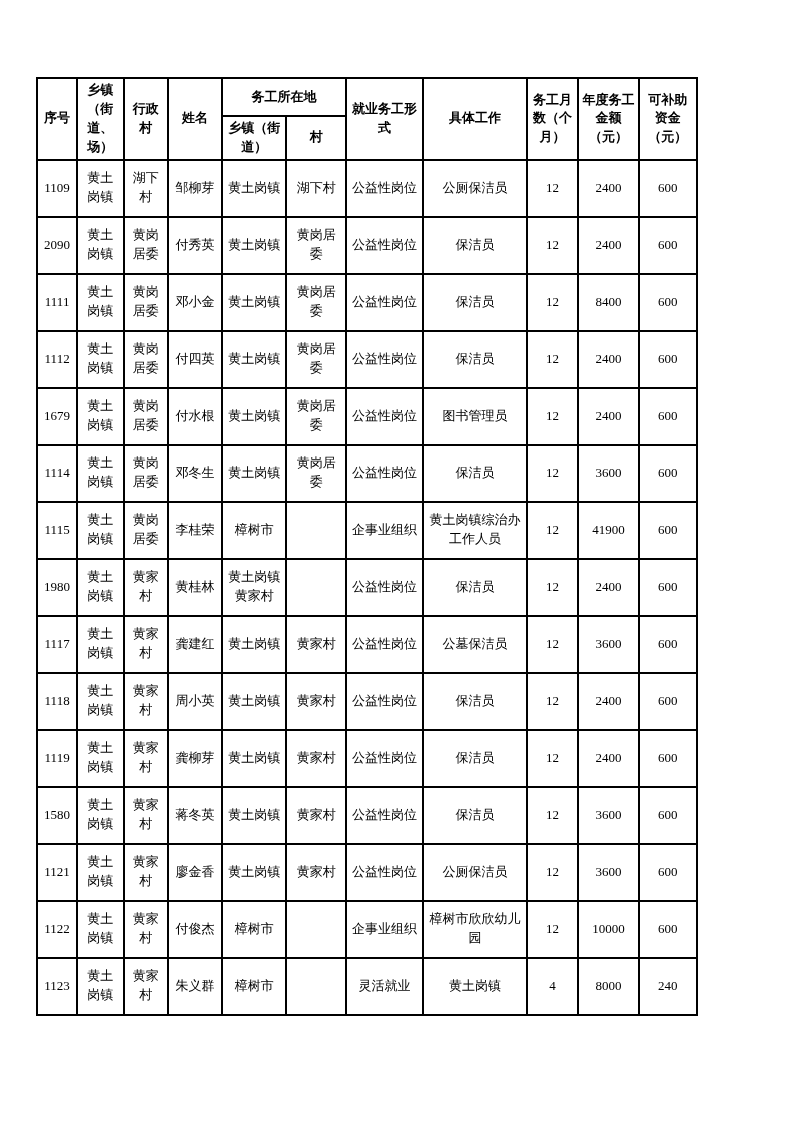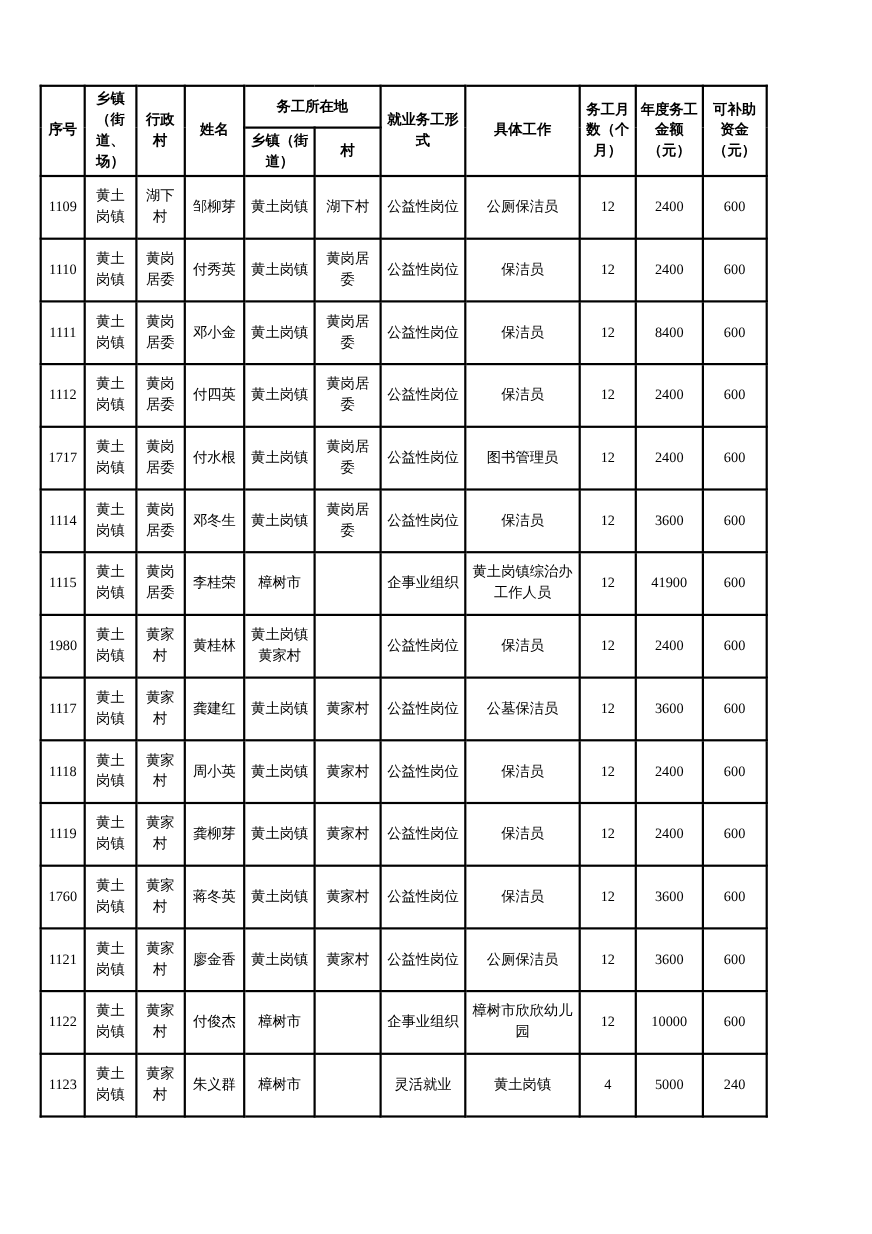--- a/index.html
+++ b/index.html
@@ -93,7 +93,7 @@
           <td>600</td>
         </tr>
         <tr>
-          <td>1110</td>
+          <td>2090</td>
           <td>黄土岗镇</td>
           <td>黄岗居委</td>
           <td>付秀英</td>

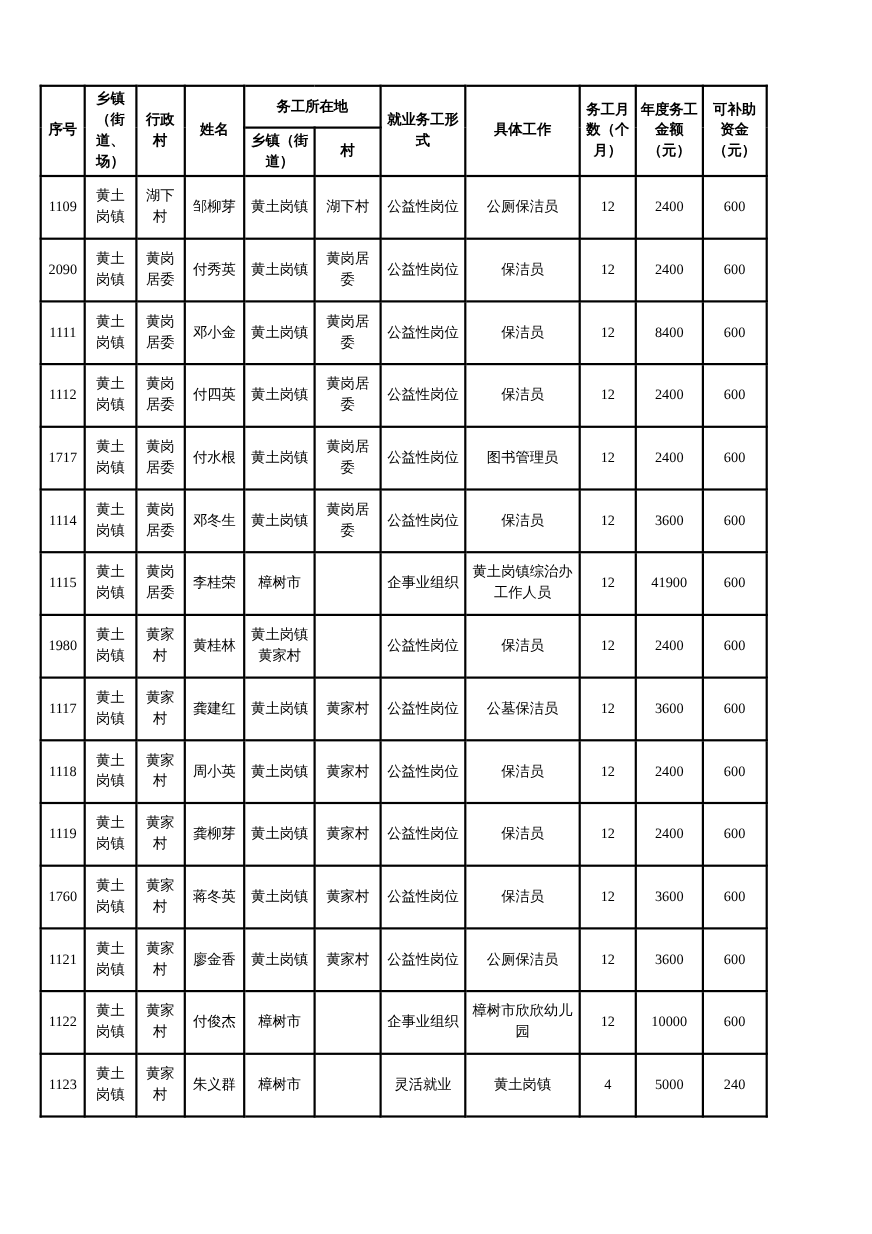--- a/index.html
+++ b/index.html
@@ -132,7 +132,7 @@
           <td>600</td>
         </tr>
         <tr>
-          <td>1717</td>
+          <td>1679</td>
           <td>黄土岗镇</td>
           <td>黄岗居委</td>
           <td>付水根</td>

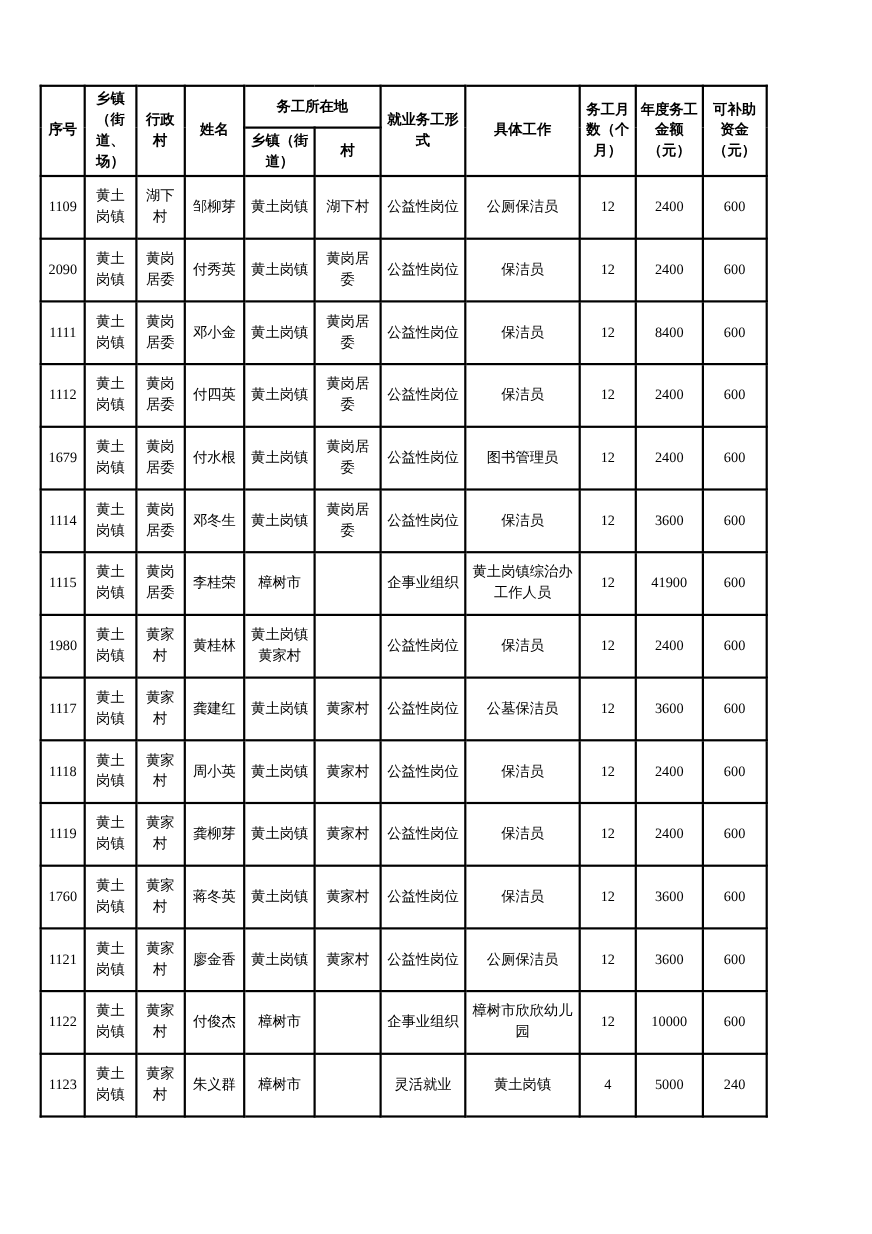--- a/index.html
+++ b/index.html
@@ -223,7 +223,7 @@
           <td>600</td>
         </tr>
         <tr>
-          <td>1760</td>
+          <td>1580</td>
           <td>黄土岗镇</td>
           <td>黄家村</td>
           <td>蒋冬英</td>

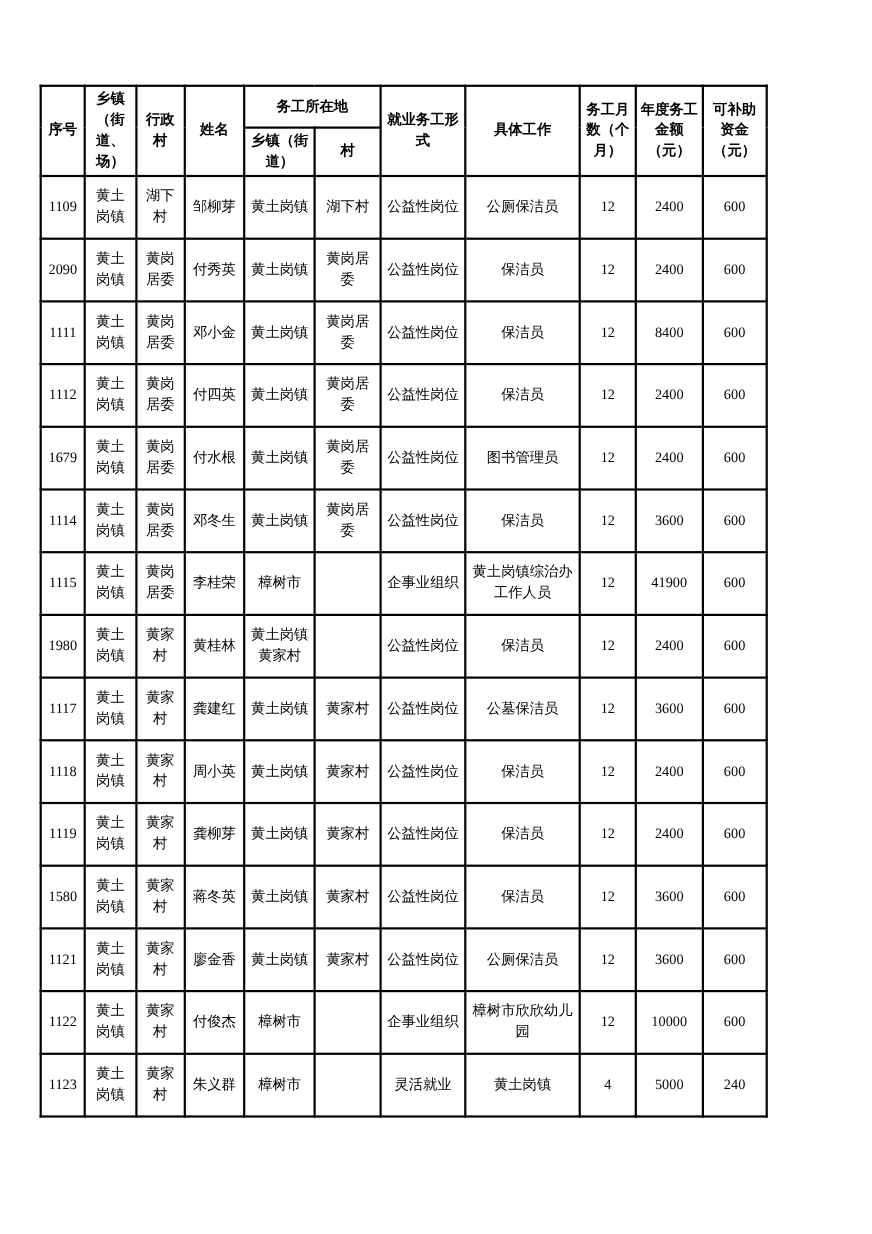--- a/index.html
+++ b/index.html
@@ -271,7 +271,7 @@
           <td>灵活就业</td>
           <td>黄土岗镇</td>
           <td>4</td>
-          <td>5000</td>
+          <td>8000</td>
           <td>240</td>
         </tr>
       </tbody>

